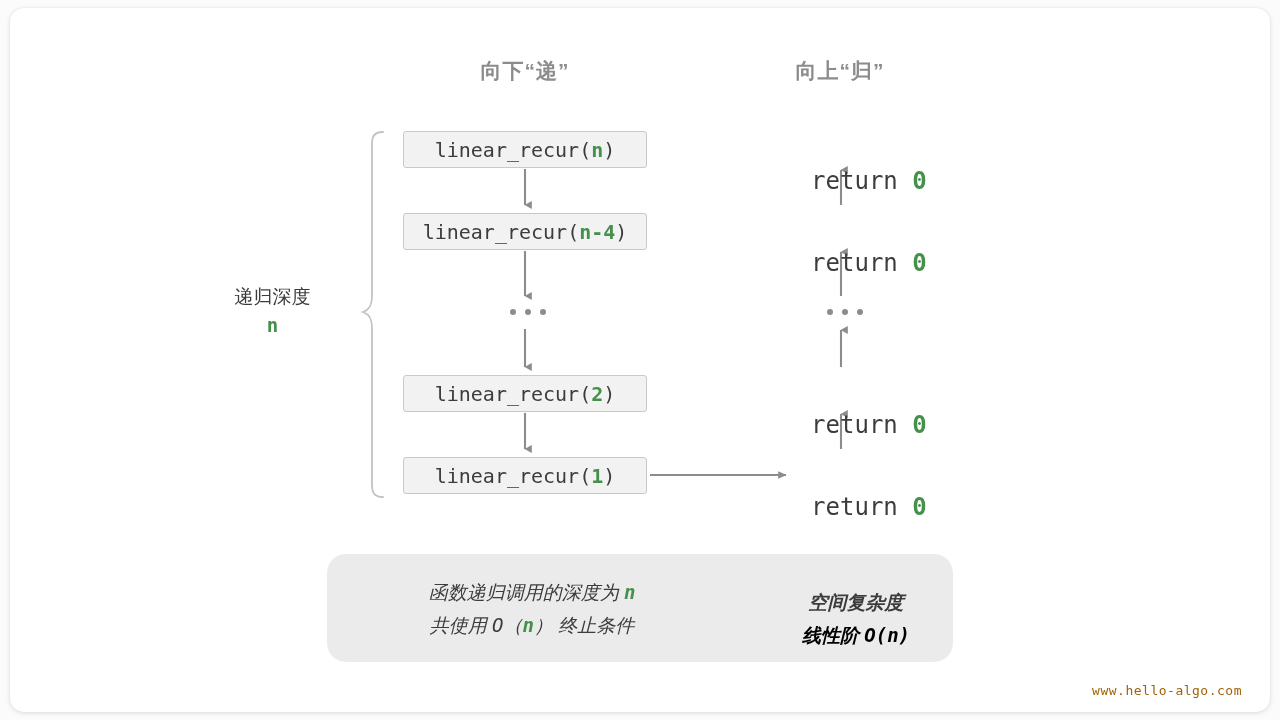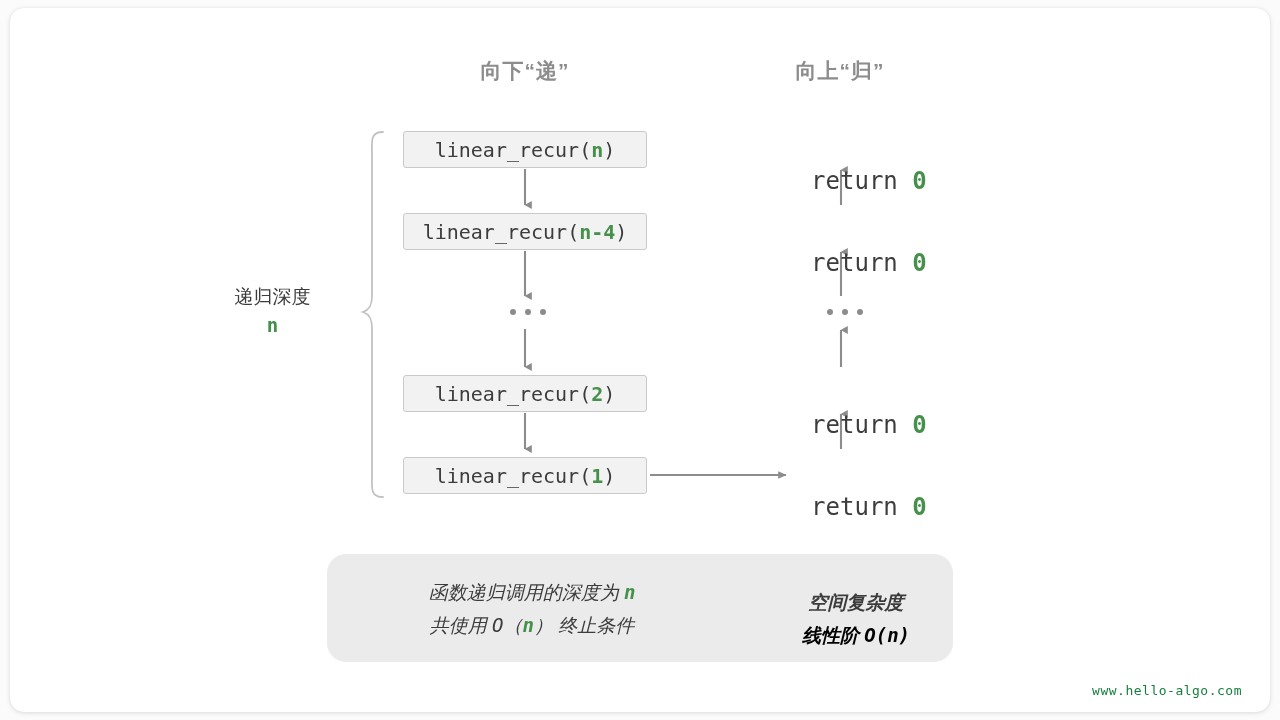--- a/index.html
+++ b/index.html
@@ -187,7 +187,7 @@
     bottom: 22px;
     font-family: "DejaVu Sans Mono", "Liberation Mono", monospace;
     font-size: 13px;
-    color: #15803d;
+    color: #a16207;
     letter-spacing: 0.5px;
   }
 

